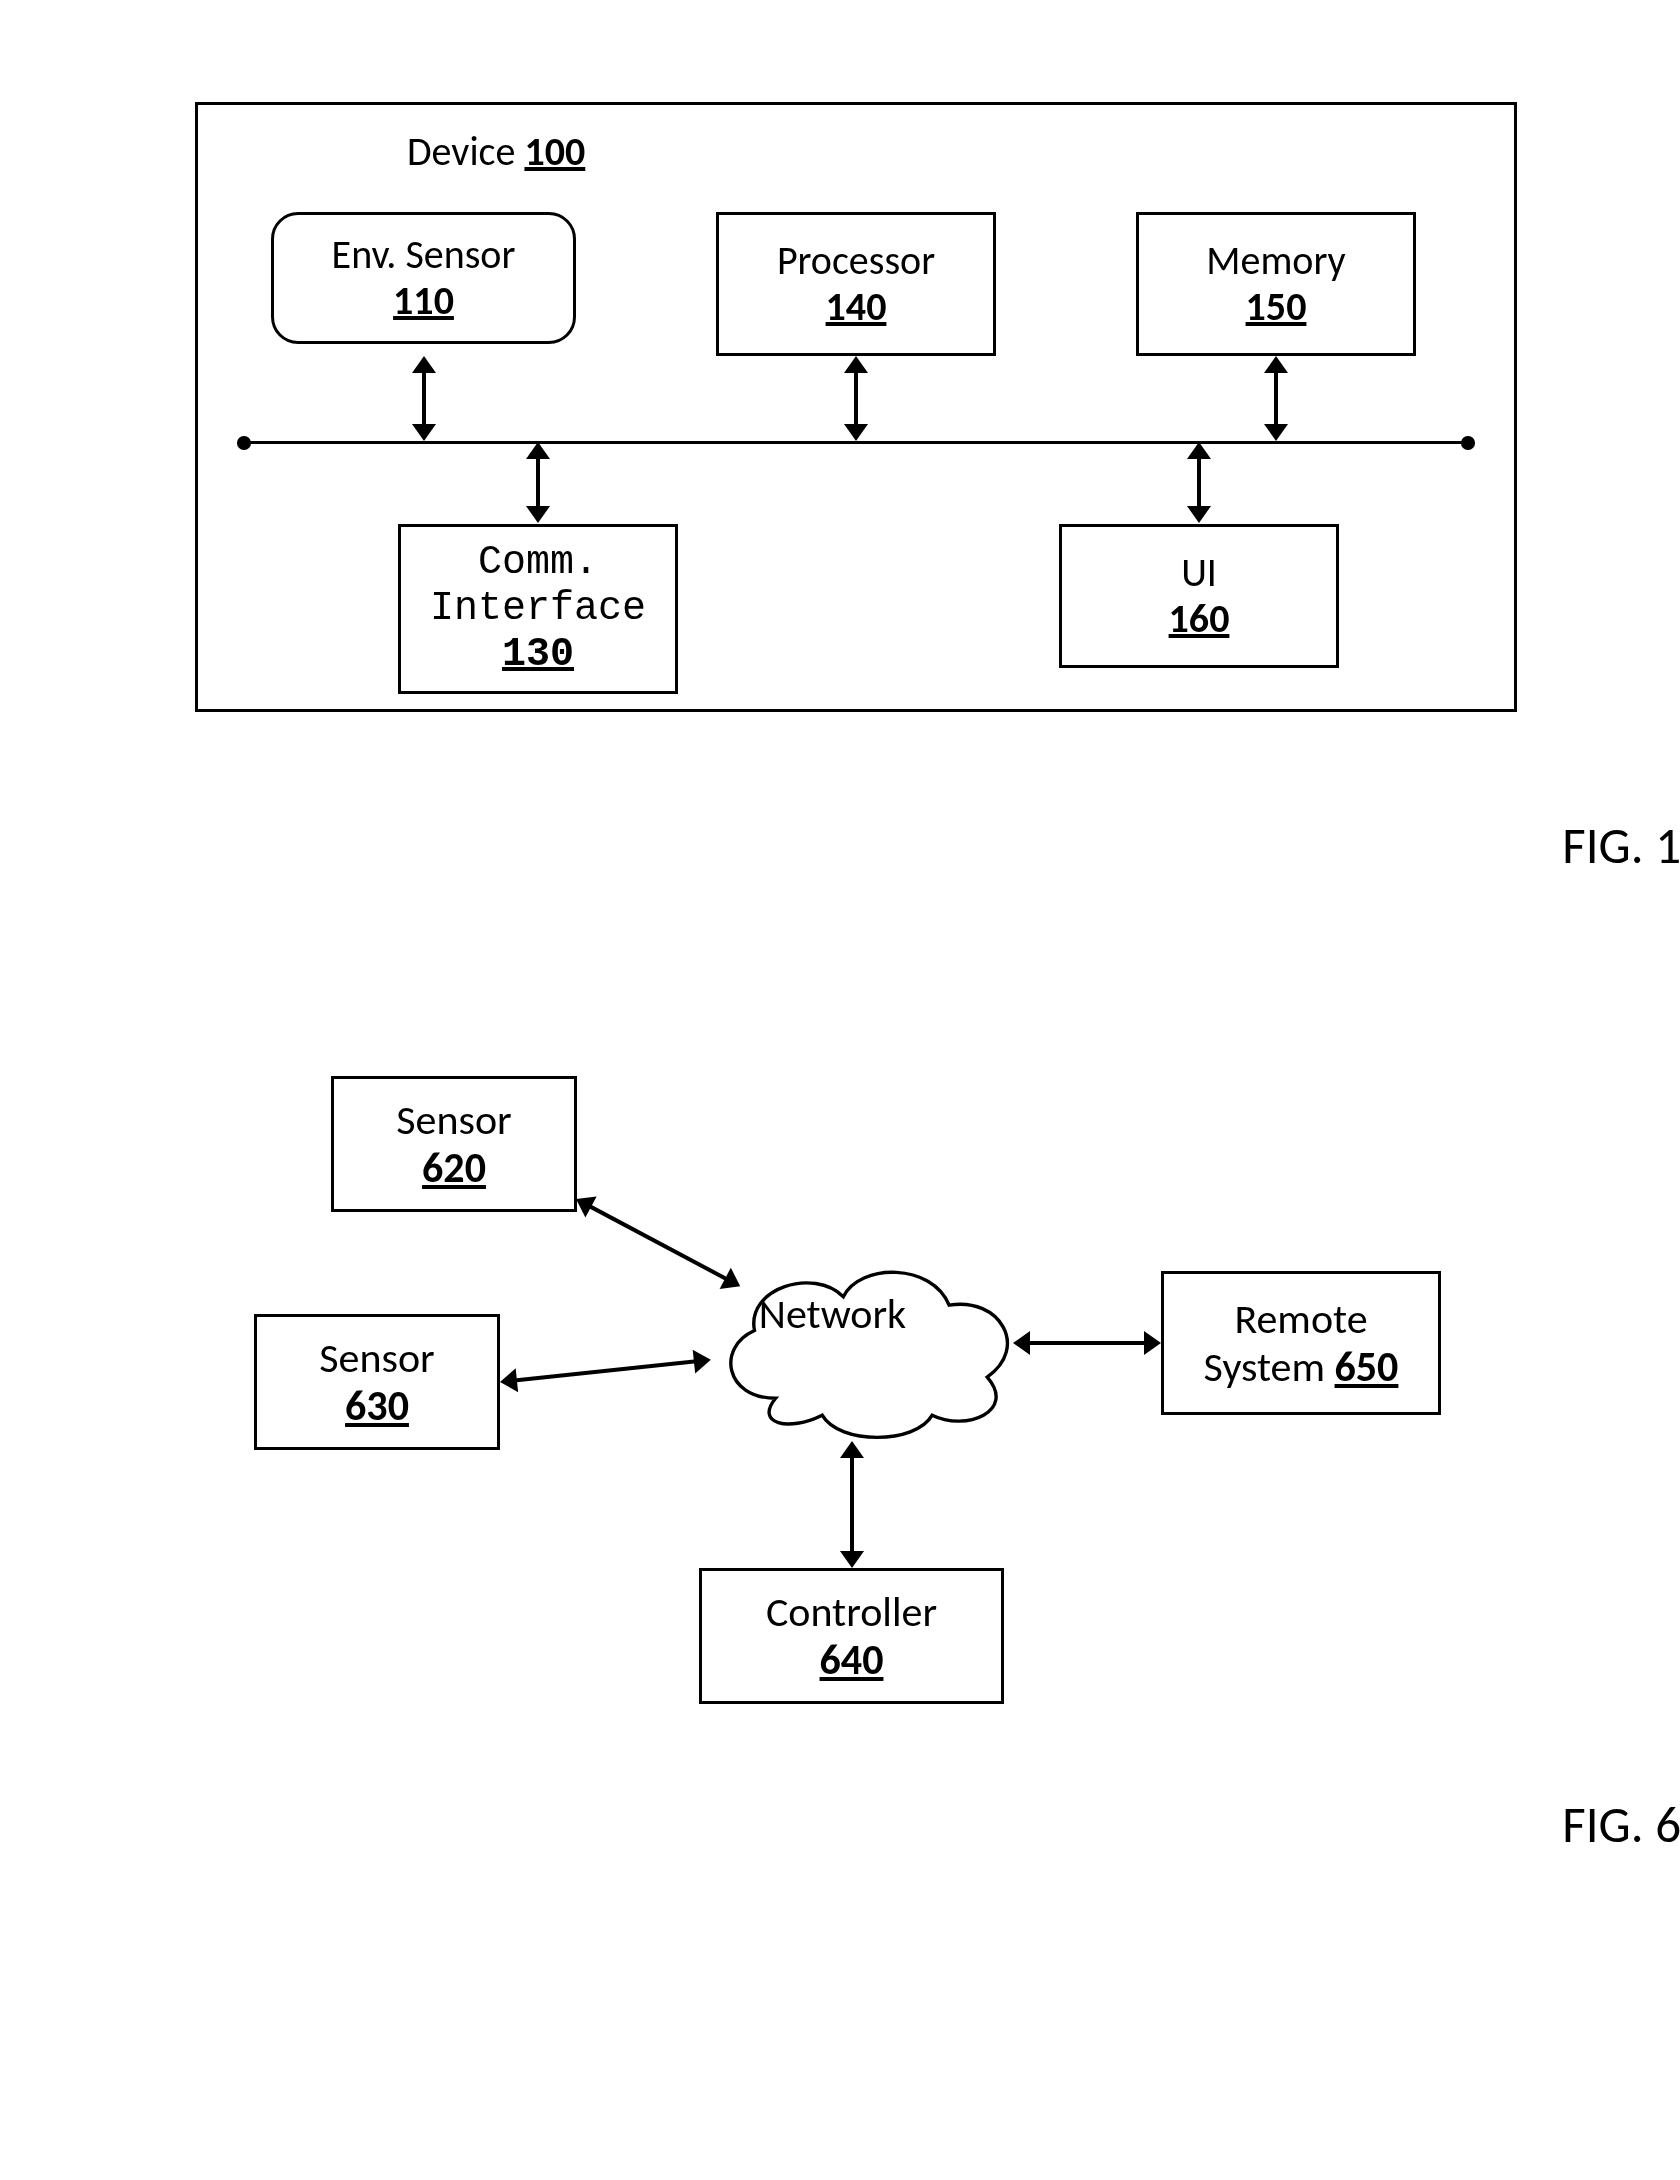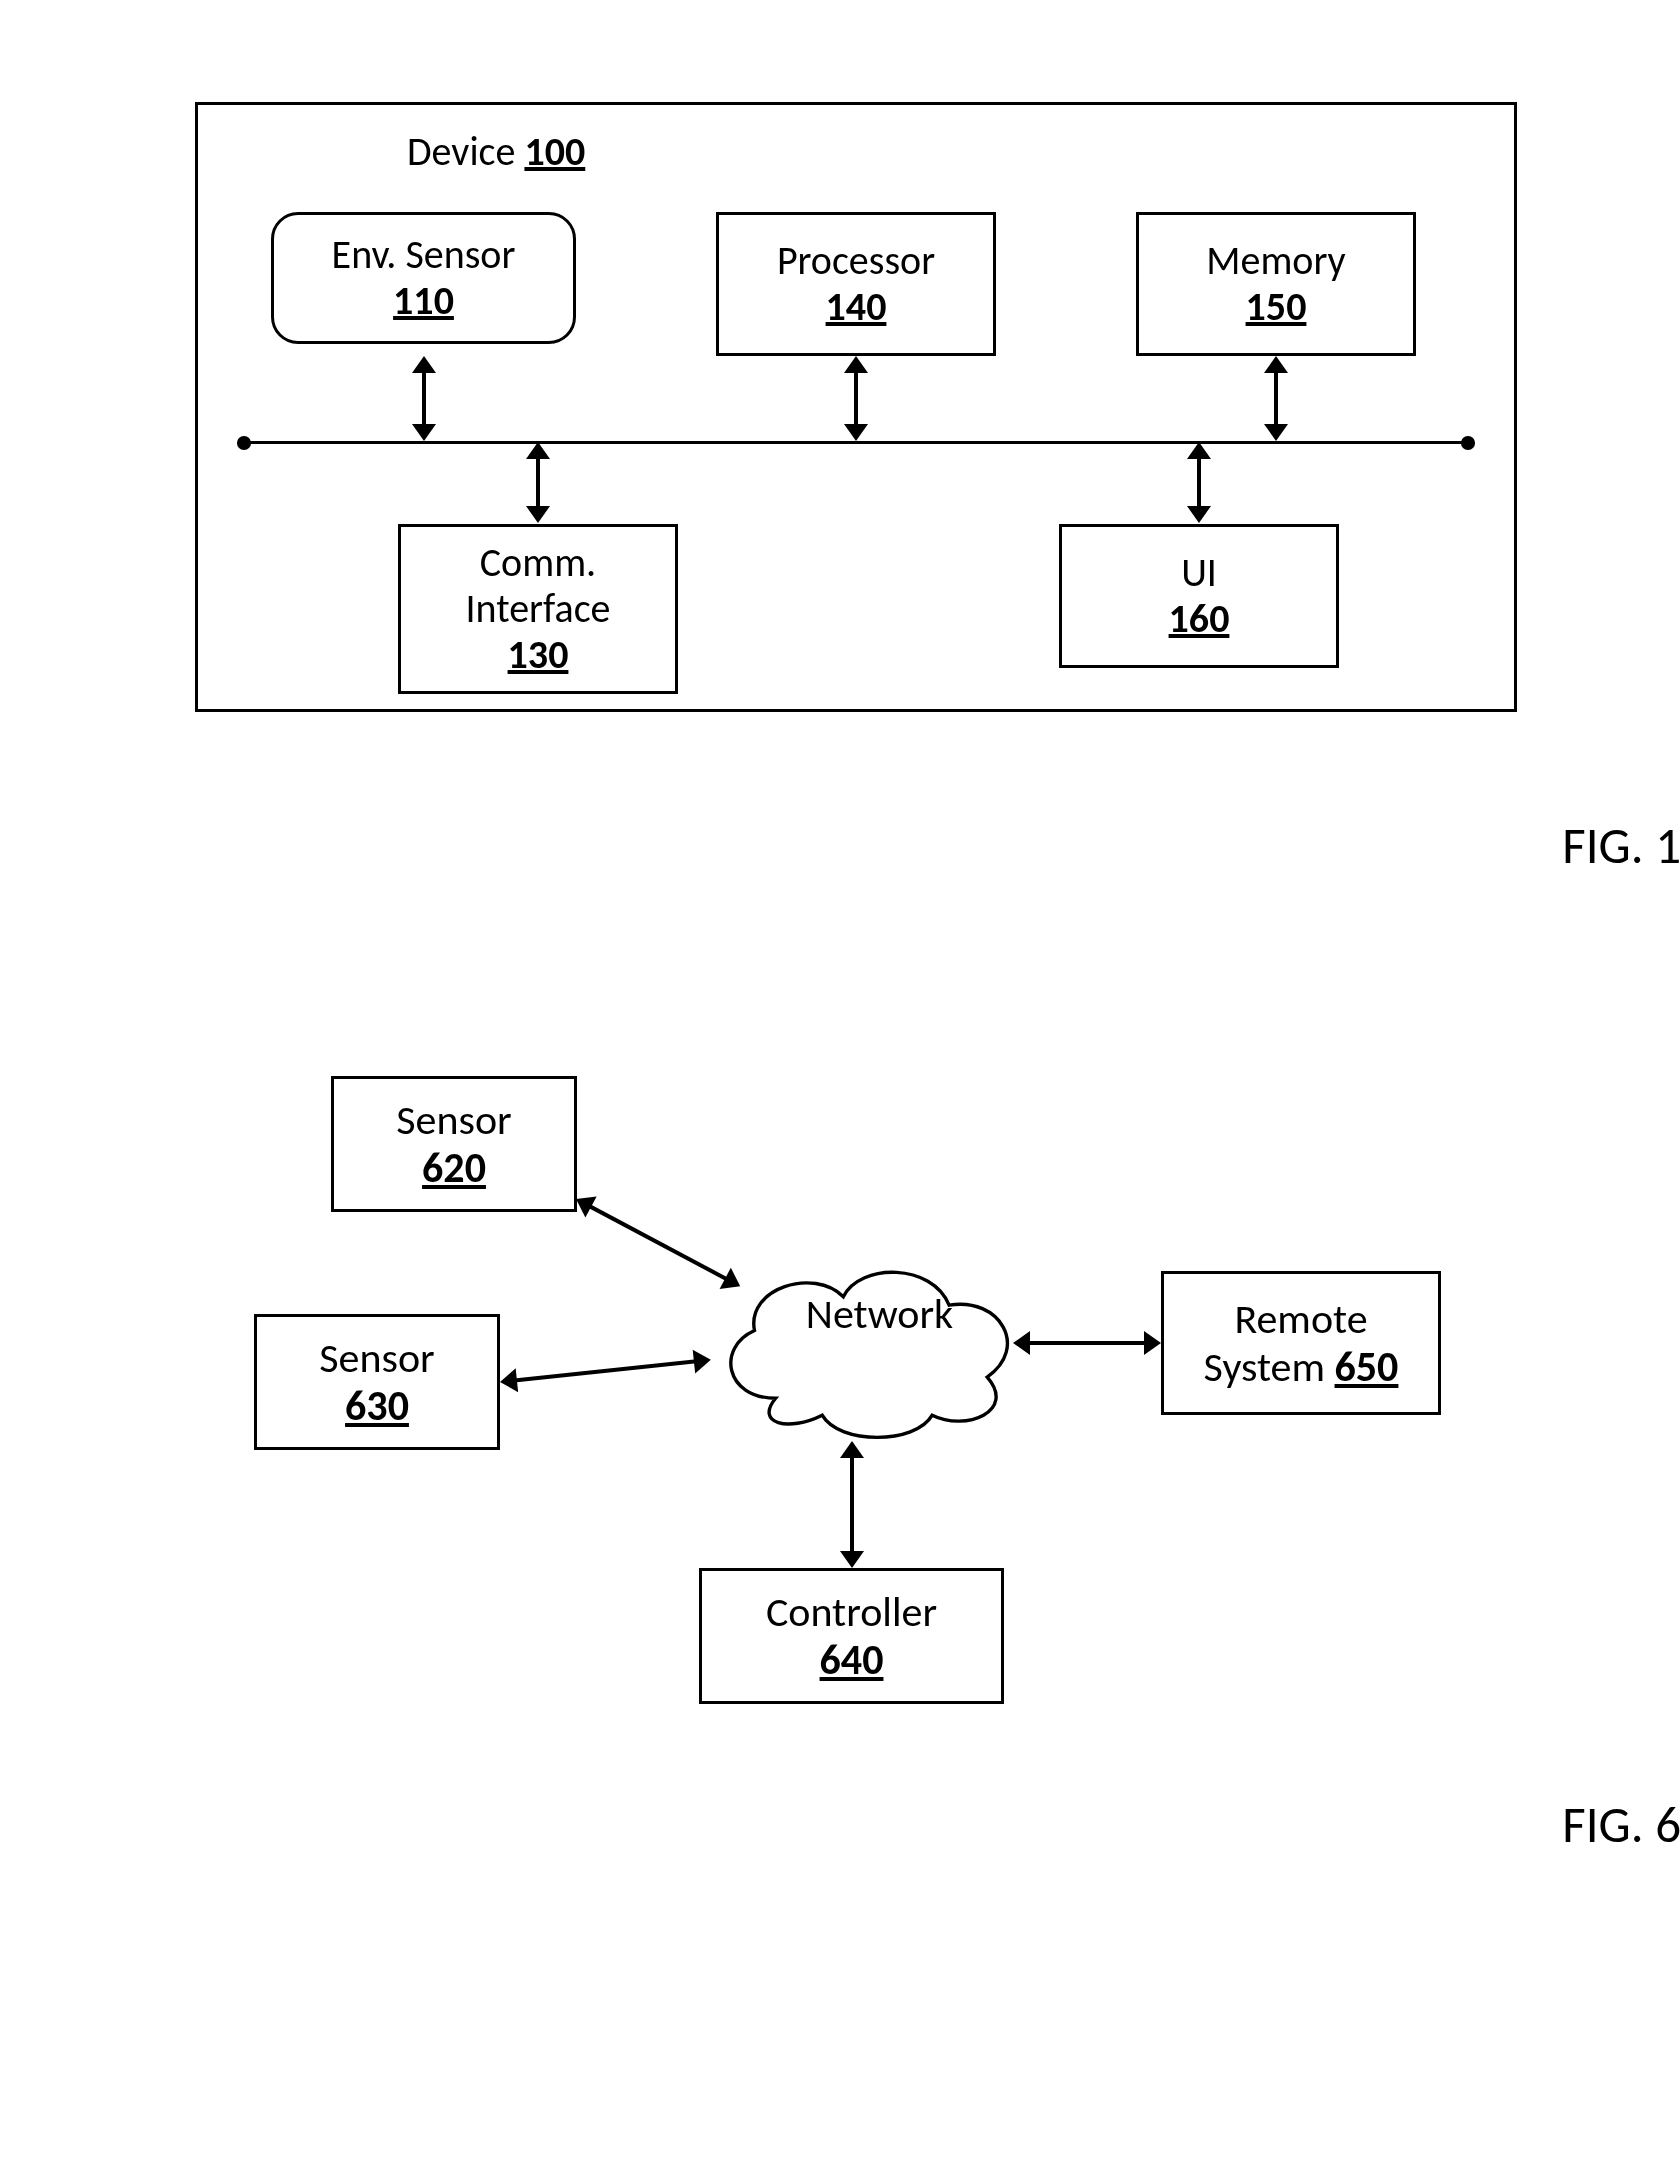--- a/index.html
+++ b/index.html
@@ -188,7 +188,7 @@
       <div class="shaft"></div>
     </div>
 
-  <div class="box fs54" style="left:398px; top:524px; width:280px; height:170px;">
+  <div class="box fs54" style="left:398px; top:524px; width:280px; height:170px;font-family:Liberation Mono, monospace;">
     <span>Comm.</span>
     <span>Interface</span>
     <span class="u">130</span>

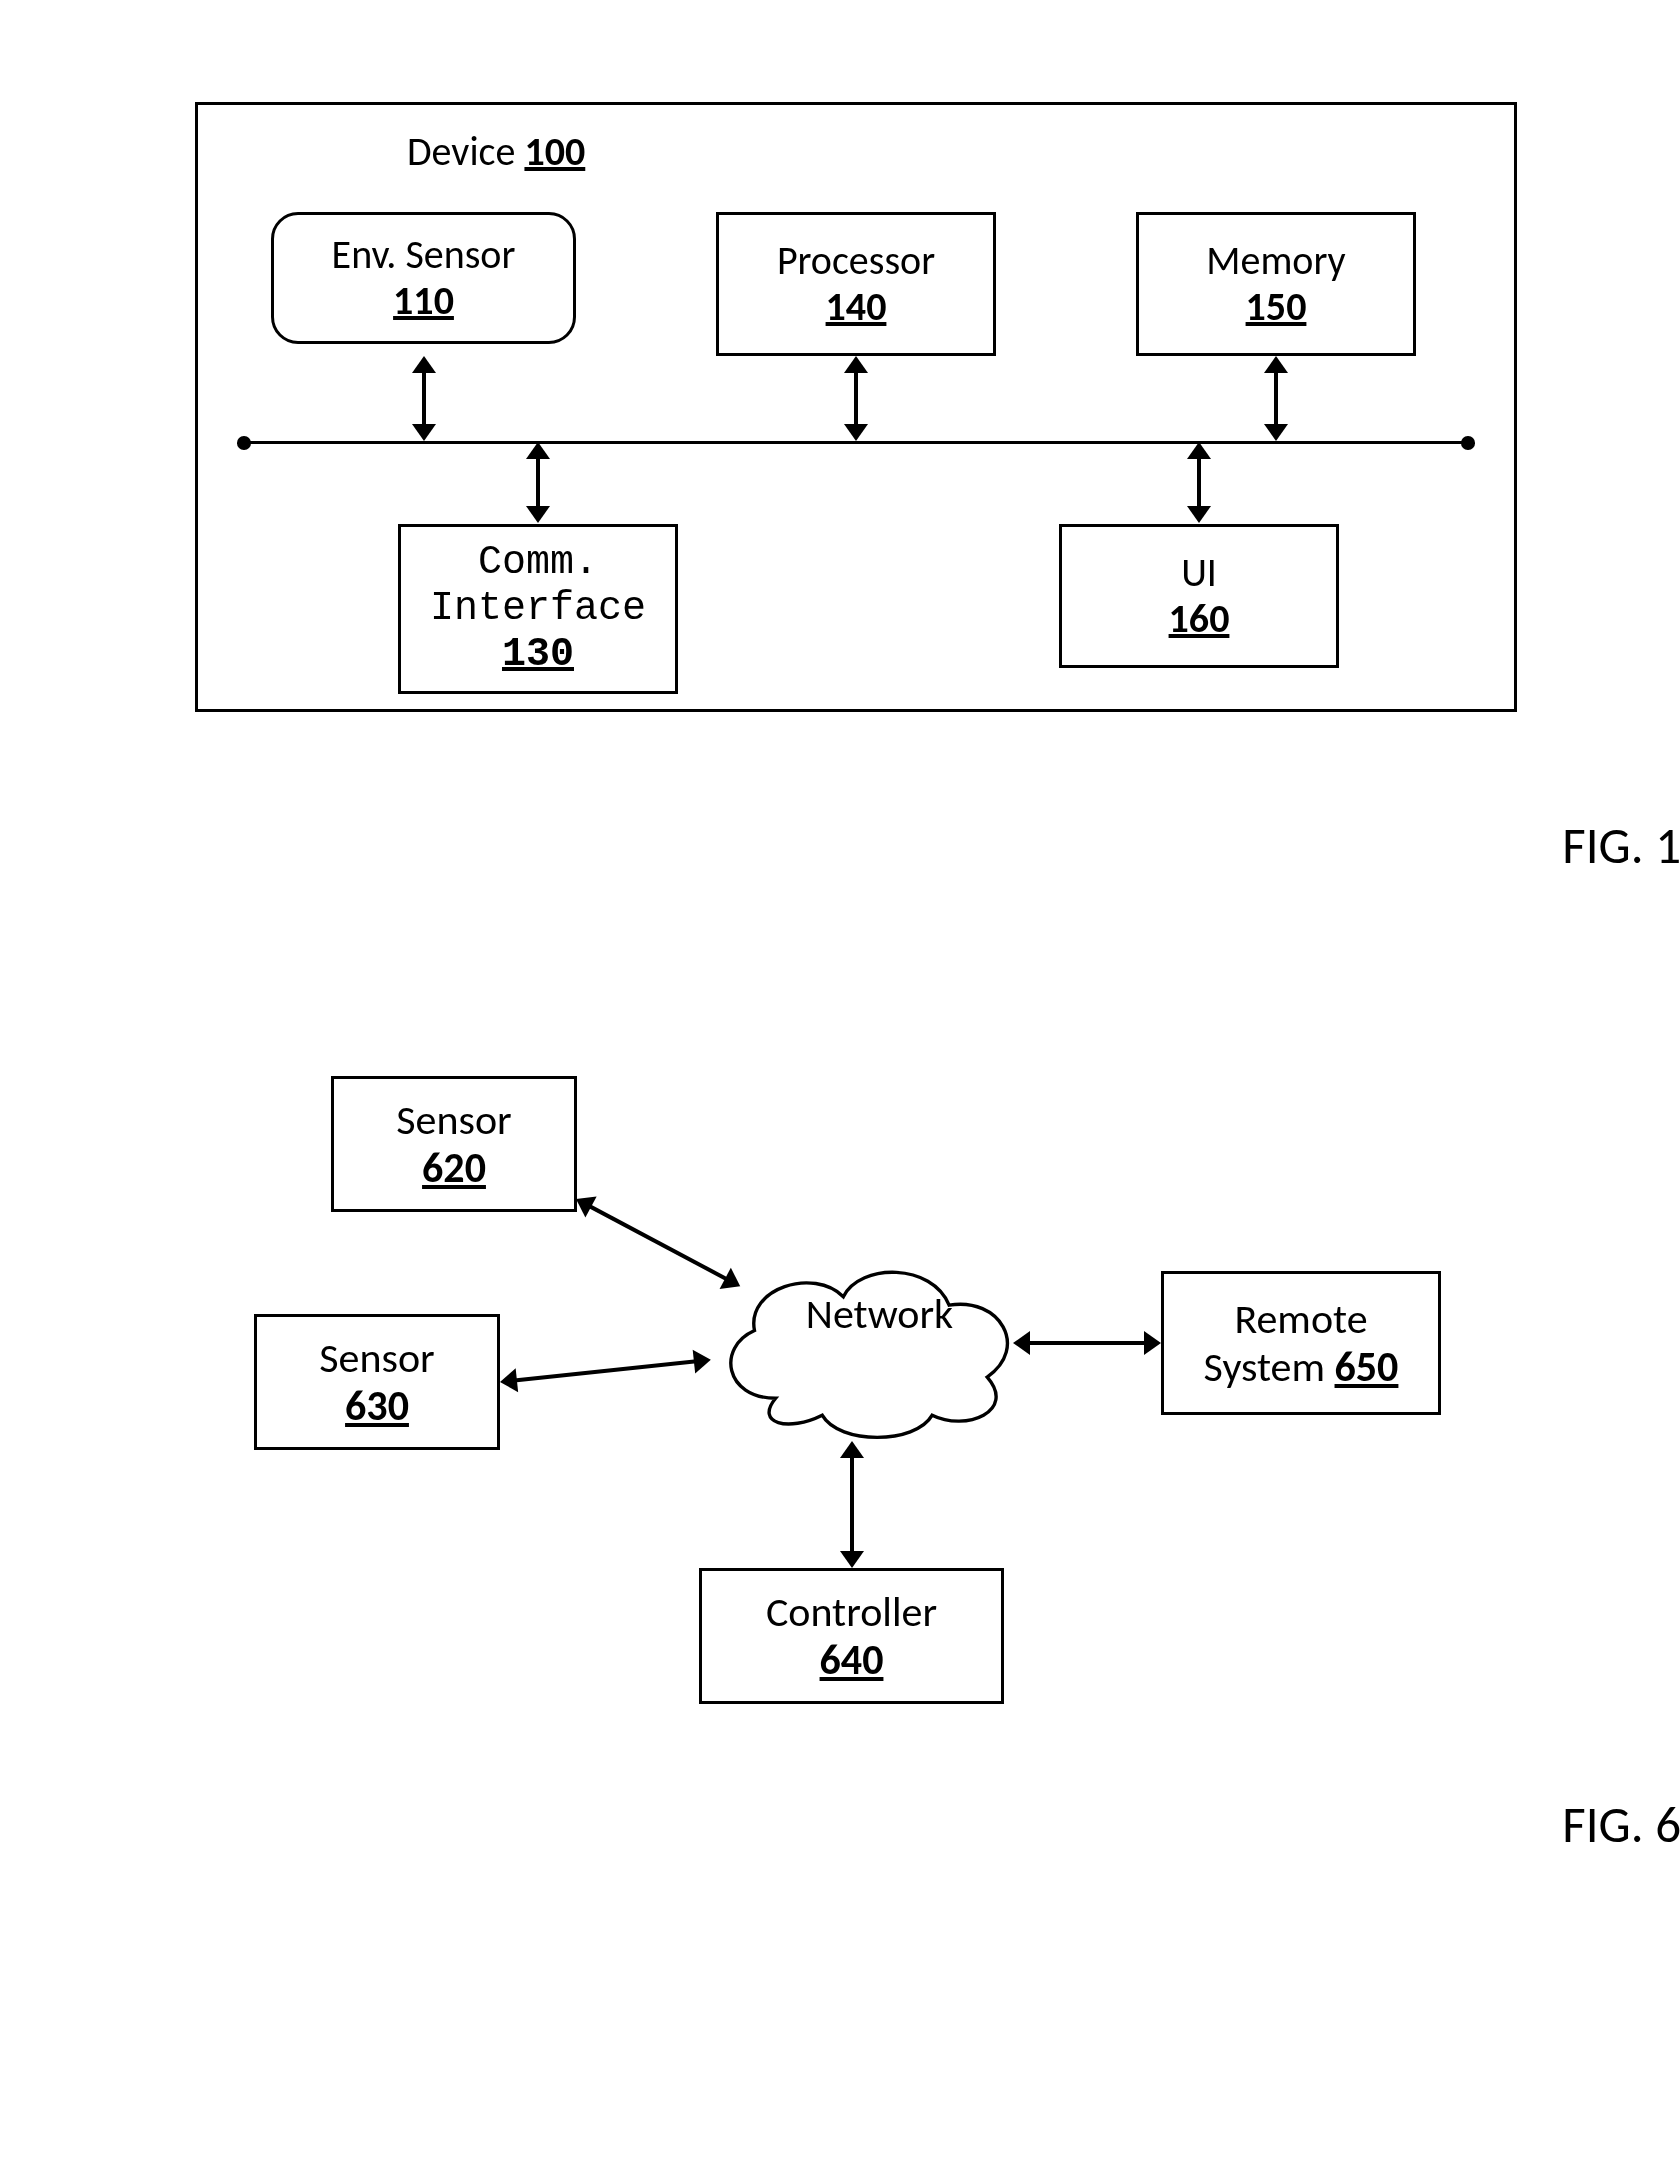--- a/index.html
+++ b/index.html
@@ -223,7 +223,7 @@
                C110 240 70 230 95 200 Z" fill="#fff" stroke="#000" stroke-width="4"></path>
     </svg>
   </div>
-  <div class="label fs50" style="left:710px; top:1288px; width:339px;">
+  <div class="label fs50" style="left:663px; top:1288px; width:339px;">
     <div>Network</div>
   </div>
 

